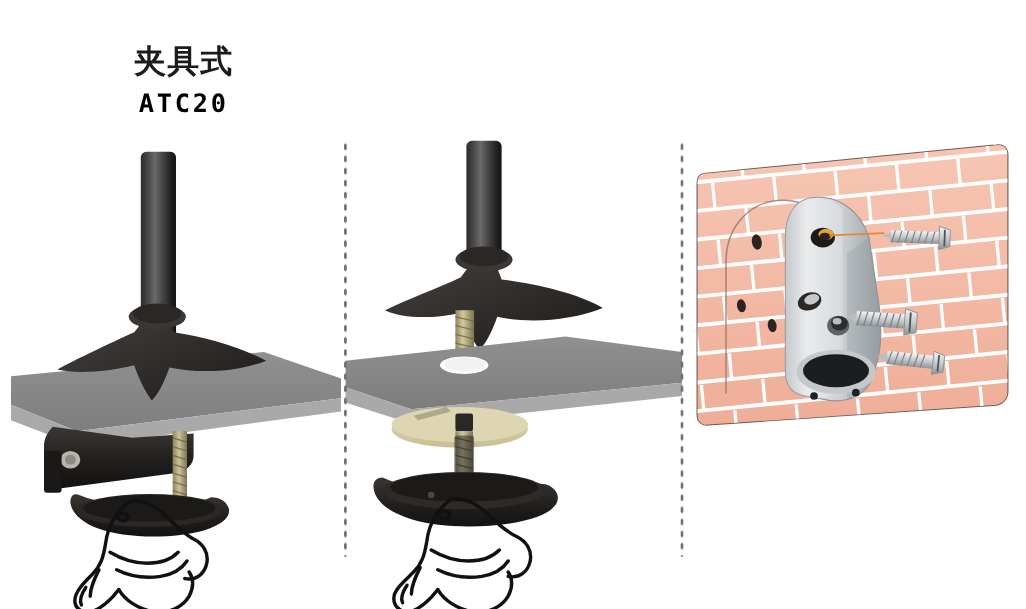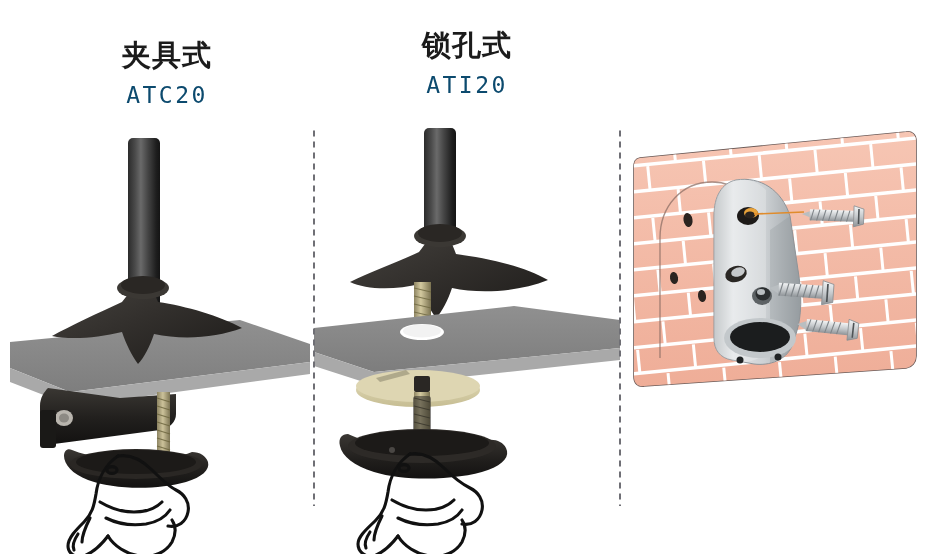--- a/index.html
+++ b/index.html
@@ -154,10 +154,6 @@
   </div>
 
   <div class="col" id="col-1">
-    <div class="heading">
-      <div class="h-title">锁孔式</div>
-      <div class="h-code">ATI20</div>
-    </div>
 
     <div class="stage">
       <div class="pole" style="left:110px;top:8px;width:32px;height:116px;"></div>

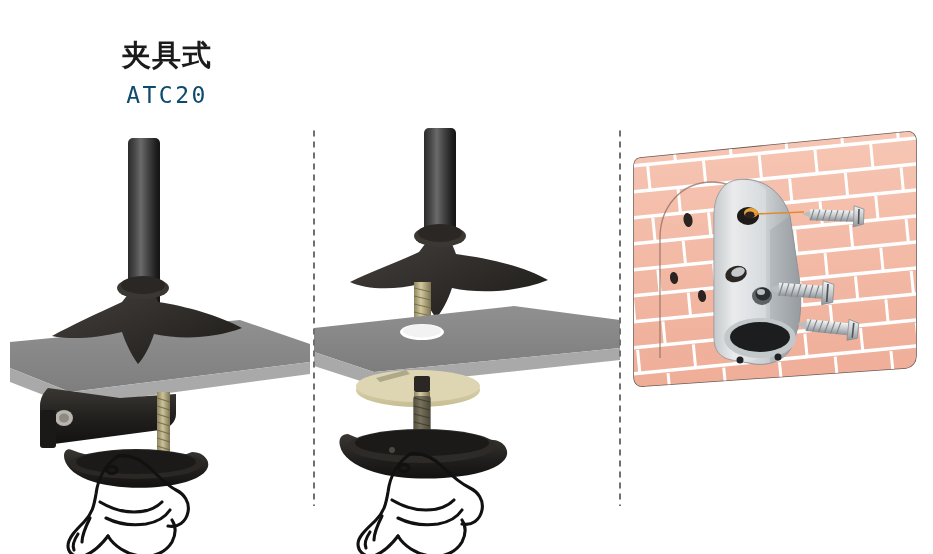--- a/index.html
+++ b/index.html
@@ -25,10 +25,10 @@
     font-family:"DejaVu Sans","Liberation Sans",sans-serif;
   }
   .h-code{
-    font-size:23px;color:#0c4a6e;letter-spacing:2.5px;
+    font-size:23px;color:#000000;letter-spacing:2.5px;
     line-height:34px;margin-top:4px;
     font-family:"DejaVu Sans Mono","Liberation Mono",monospace;
-    font-weight:400;
+    font-weight:700;
   }
 
   

